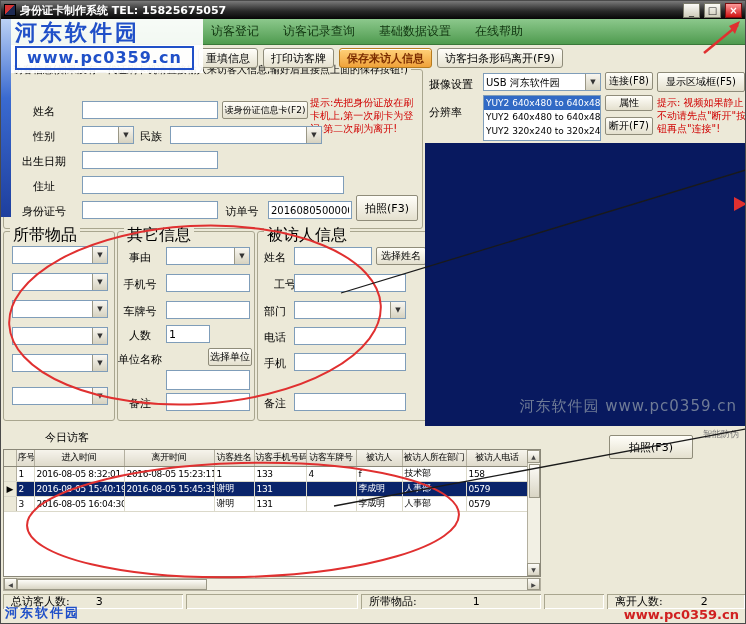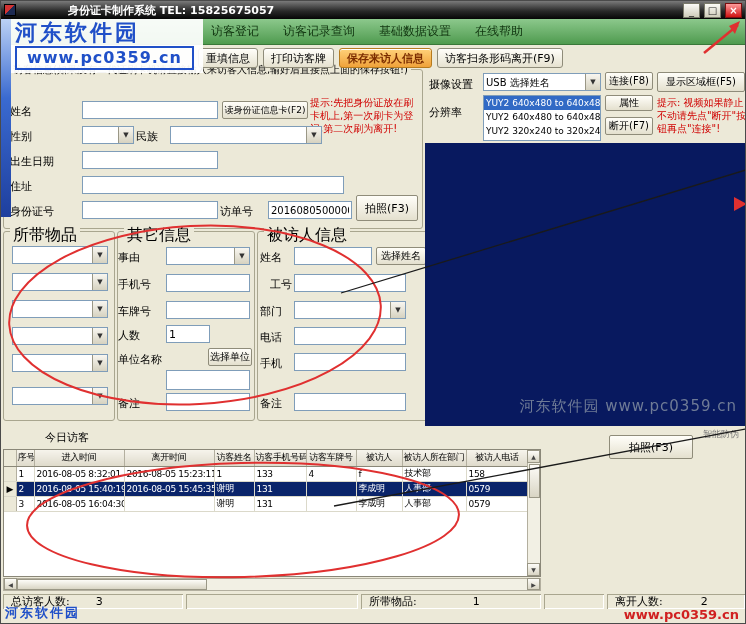--- a/index.html
+++ b/index.html
@@ -14,7 +14,7 @@
     display:flex; align-items:center; gap:4px; padding:0 3px; font-size:11px; z-index:30; }
   .app-icon { width:12px; height:12px; flex:none;
     background:linear-gradient(135deg,#d23333 50%,#1d2a52 50%); border:1px solid #000; }
-  .title-text { font-weight:bold; white-space:nowrap;margin-left:48px; }
+  .title-text { font-weight:bold; white-space:nowrap; }
   .badge { position:absolute; left:537px; top:0; width:17px; height:17px; border-radius:50%;
     background:radial-gradient(circle at 35% 30%,#a4e2a4,#2e8b2e); border:1px solid #1d641d;
     color:#fff; font-size:9px; text-align:center; line-height:15px; }

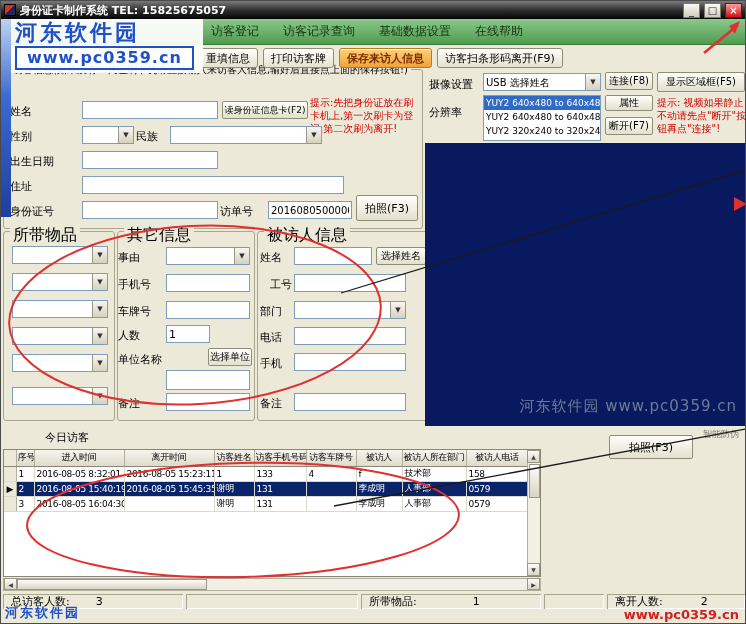--- a/index.html
+++ b/index.html
@@ -236,7 +236,7 @@
   <div class="camera-panel">
     <span class="lbl" style="left:4px; top:8px; width:50px; text-align:left;">摄像设置</span>
     <div class="combo" style="left:58px; top:4px; width:118px;">
-      <span class="combo-text">USB 选择姓名</span>
+      <span class="combo-text">USB 河东软件园</span>
       <span class="combo-arrow">▼</span>
     </div>
     <button class="sbtn" style="left:180px; top:3px; width:48px; height:18px; font-size:10px;">连接(F8)</button>

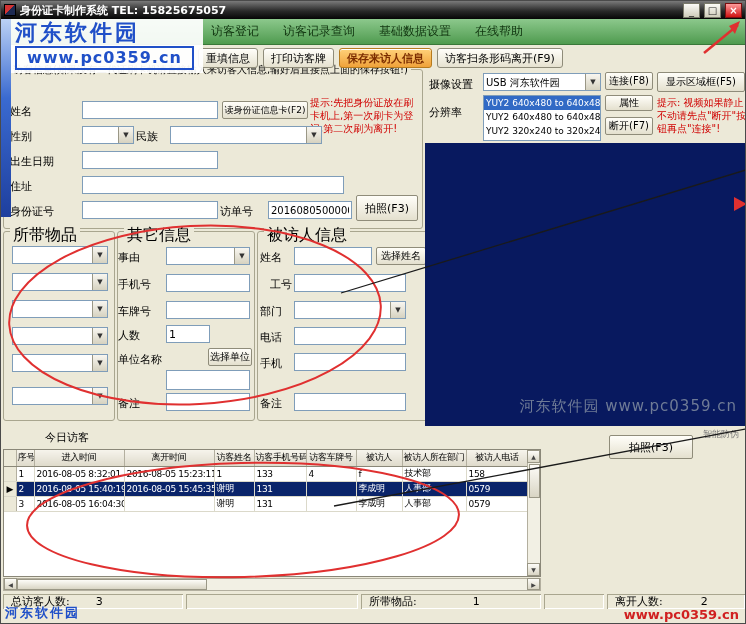--- a/index.html
+++ b/index.html
@@ -41,7 +41,7 @@
   .group-title { position:absolute; top:-7px; left:6px; background:#ece9d8; padding:0 3px;
     white-space:nowrap; font-size:16px; }
   .group-title.small { font-size:10px; }
-  .lbl { position:absolute; text-align:left; white-space:nowrap; font-size:11px; }
+  .lbl { position:absolute; text-align:center; white-space:nowrap; font-size:11px; }
   .inp { position:absolute; height:18px; border:1px solid #7f9db9; background:#fff;
     font-size:11px; padding:0 2px; font-family:inherit; }
   .combo { position:absolute; height:18px; border:1px solid #7f9db9; background:#fff; }

